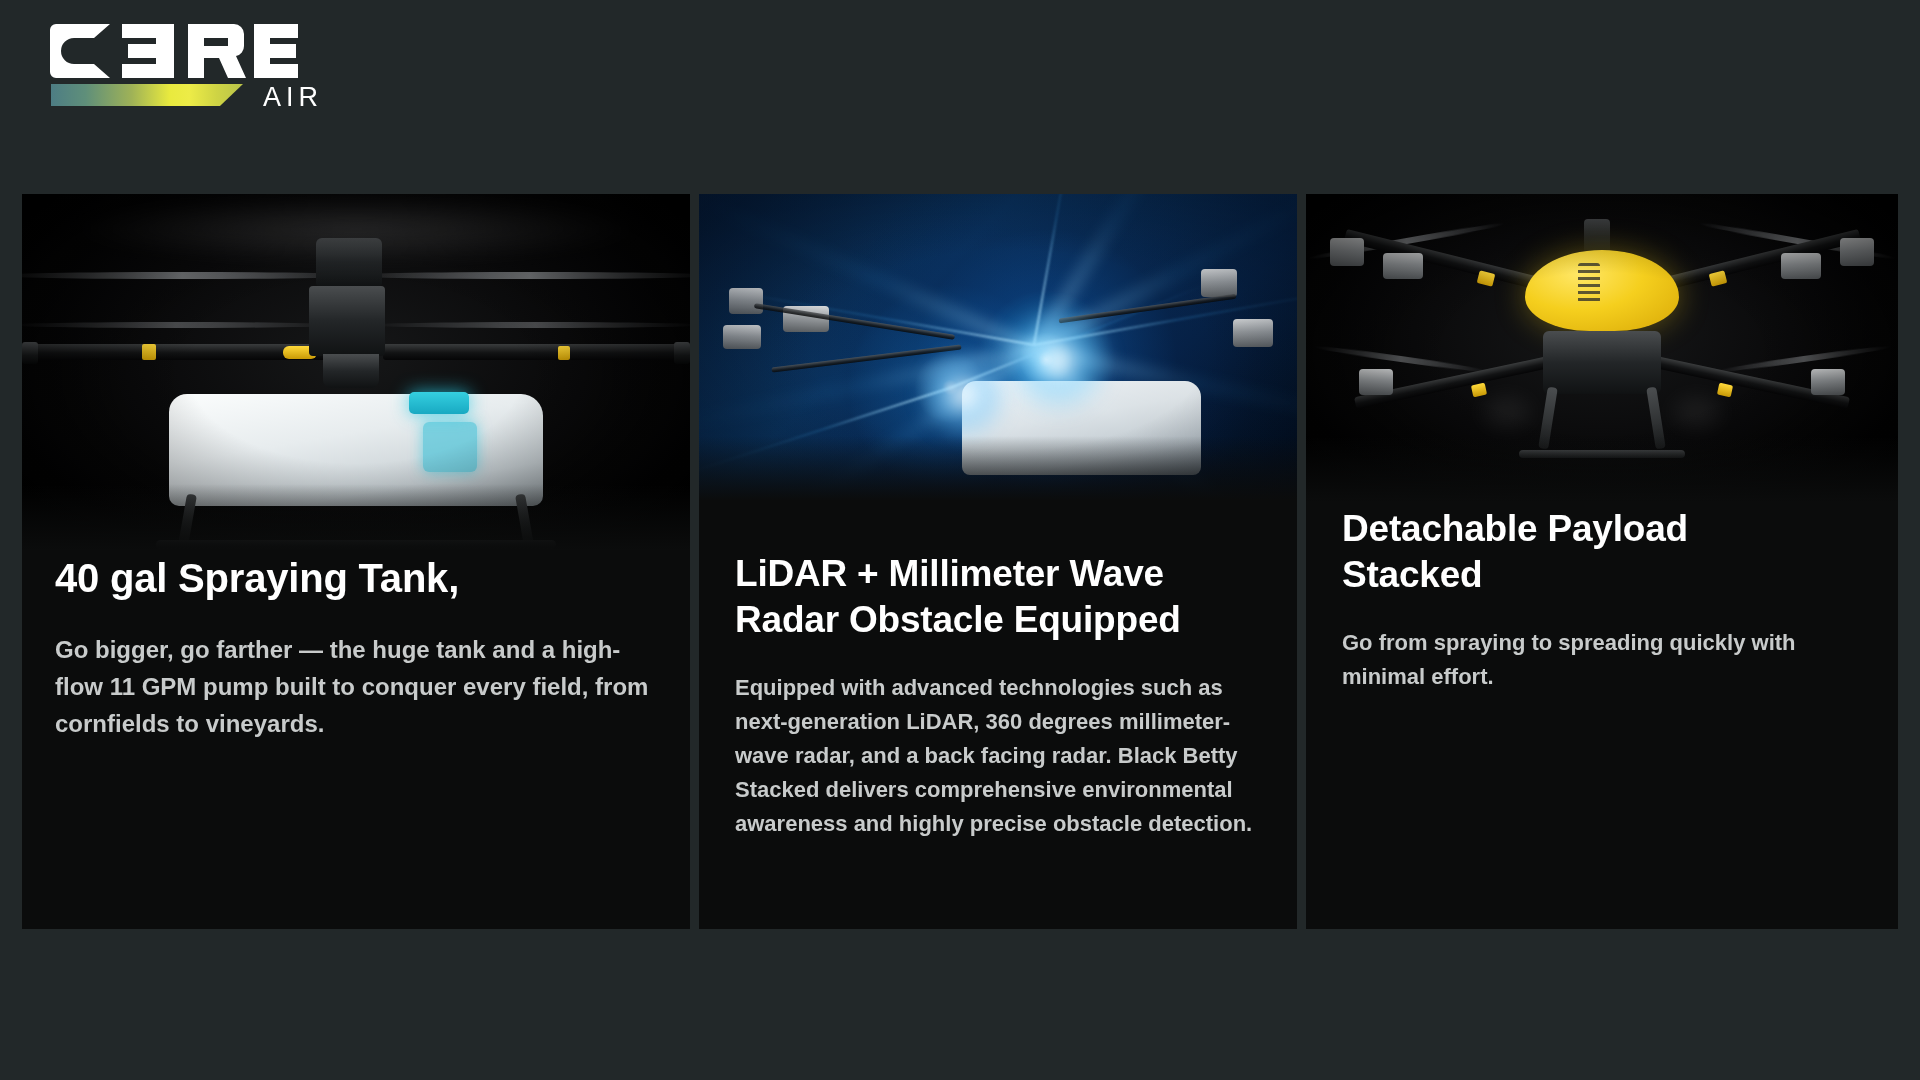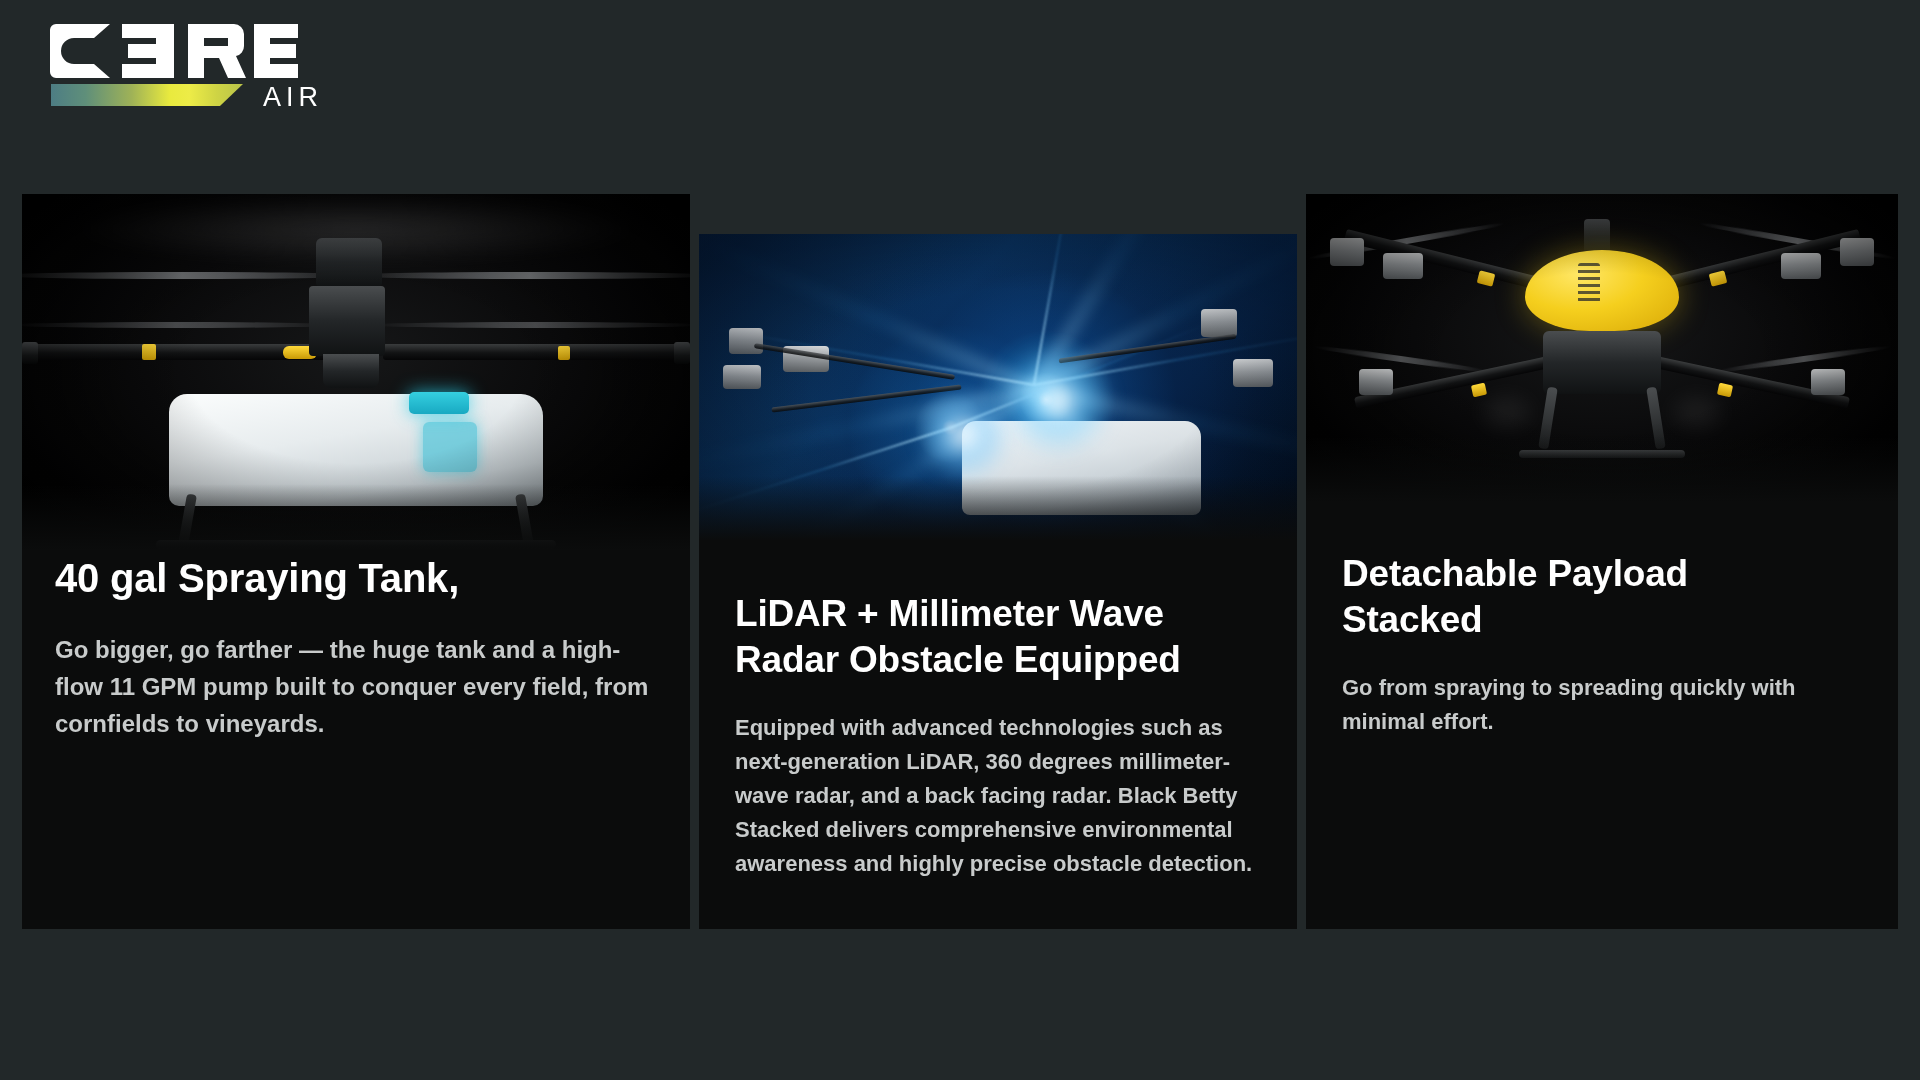--- a/index.html
+++ b/index.html
@@ -84,7 +84,7 @@
   }
   .card-1 .card-title{ font-size:40px; line-height:1.22; }
   .card-2 .card-title{ font-size:37px; line-height:1.24; margin-top:45px; }
-  .card-3 .card-title{ font-size:37px; line-height:1.24; margin-top:45px; }
+  .card-3 .card-title{ font-size:37px; line-height:1.24; }
 
   .card-text{
     color:#c8cbcb;

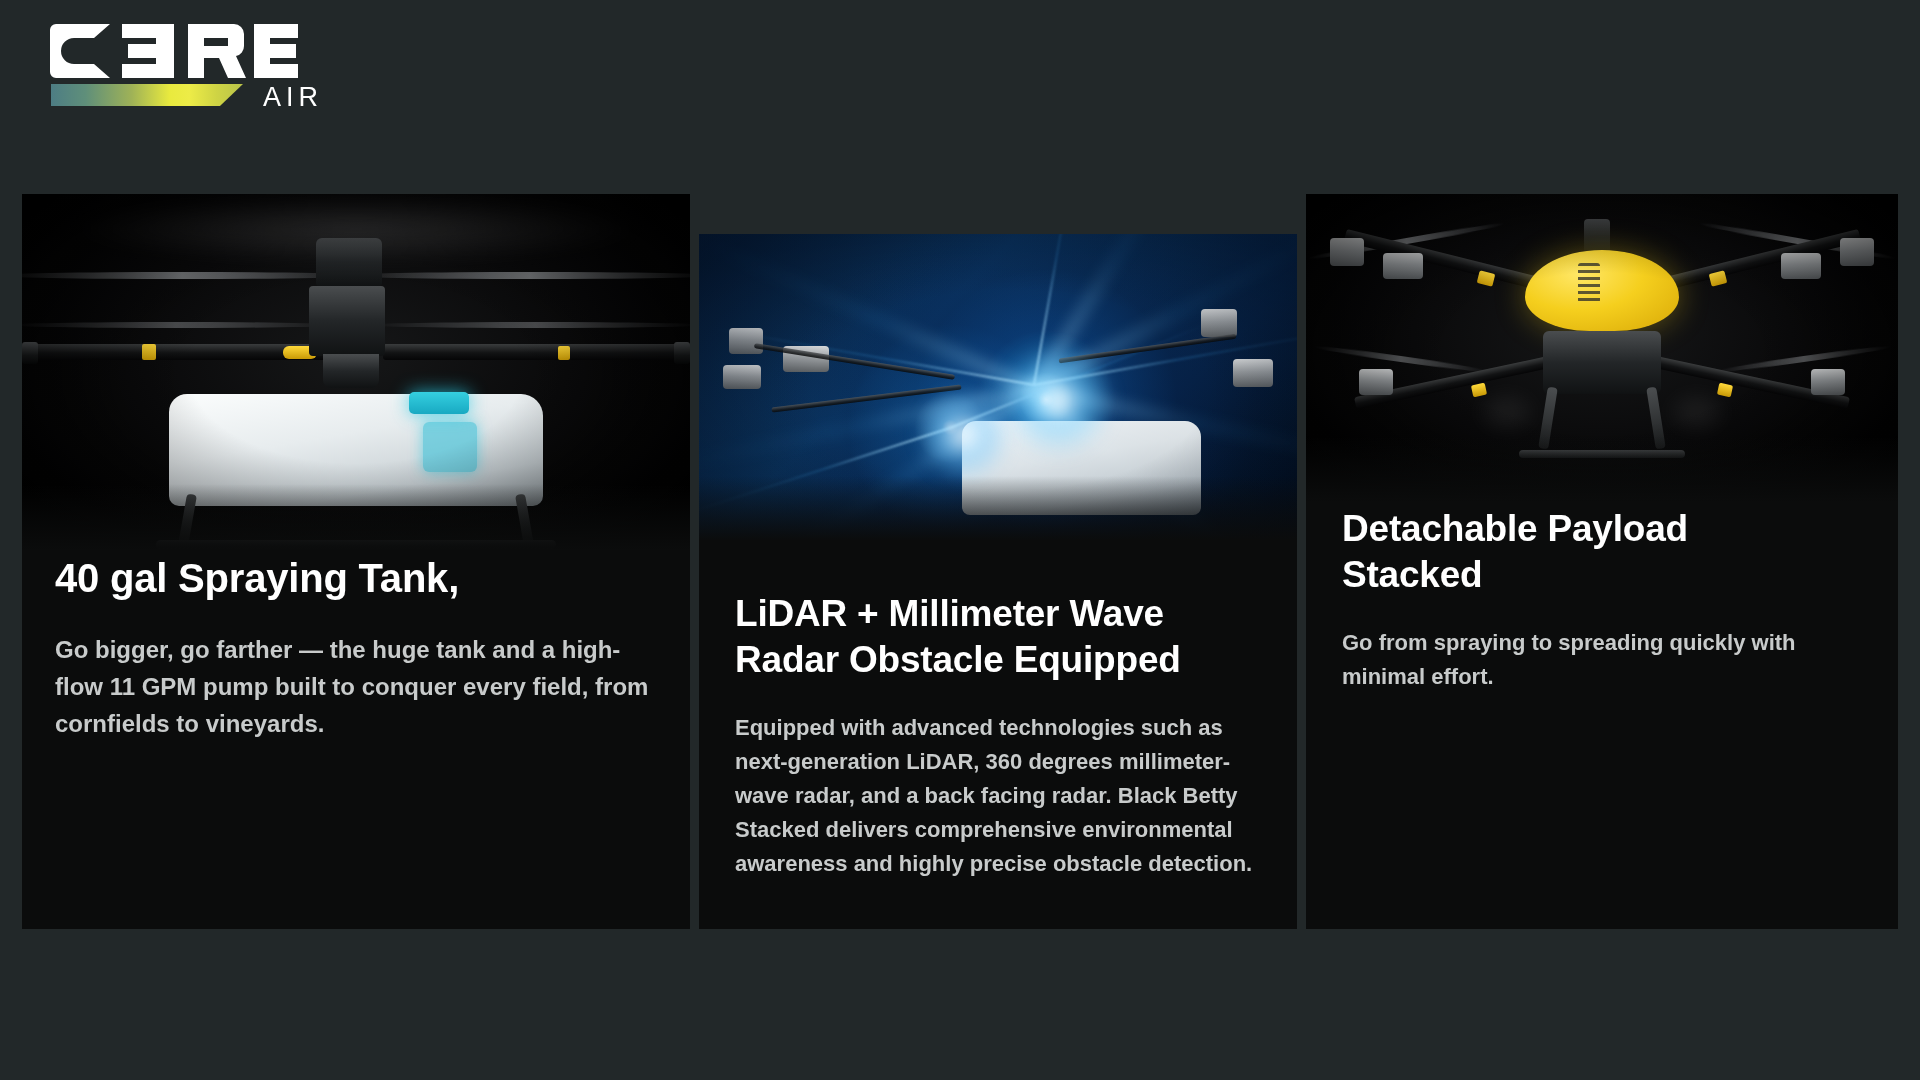--- a/index.html
+++ b/index.html
@@ -57,7 +57,7 @@
     display:flex; flex-direction:column;
   }
   .card-1{ width:668px; }
-  .card-2{ width:598px;margin-top:40px; }
+  .card-2{ width:598px; }
   .card-3{ width:592px; }
 
   .card-media{

